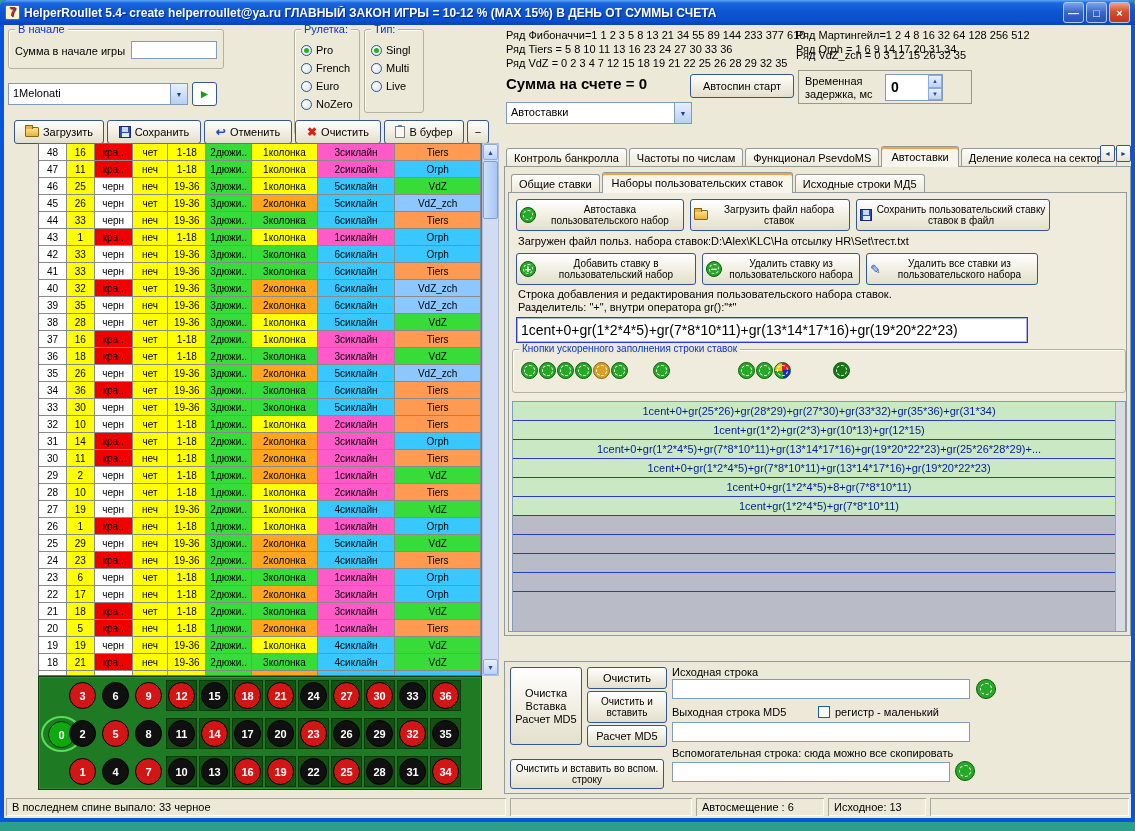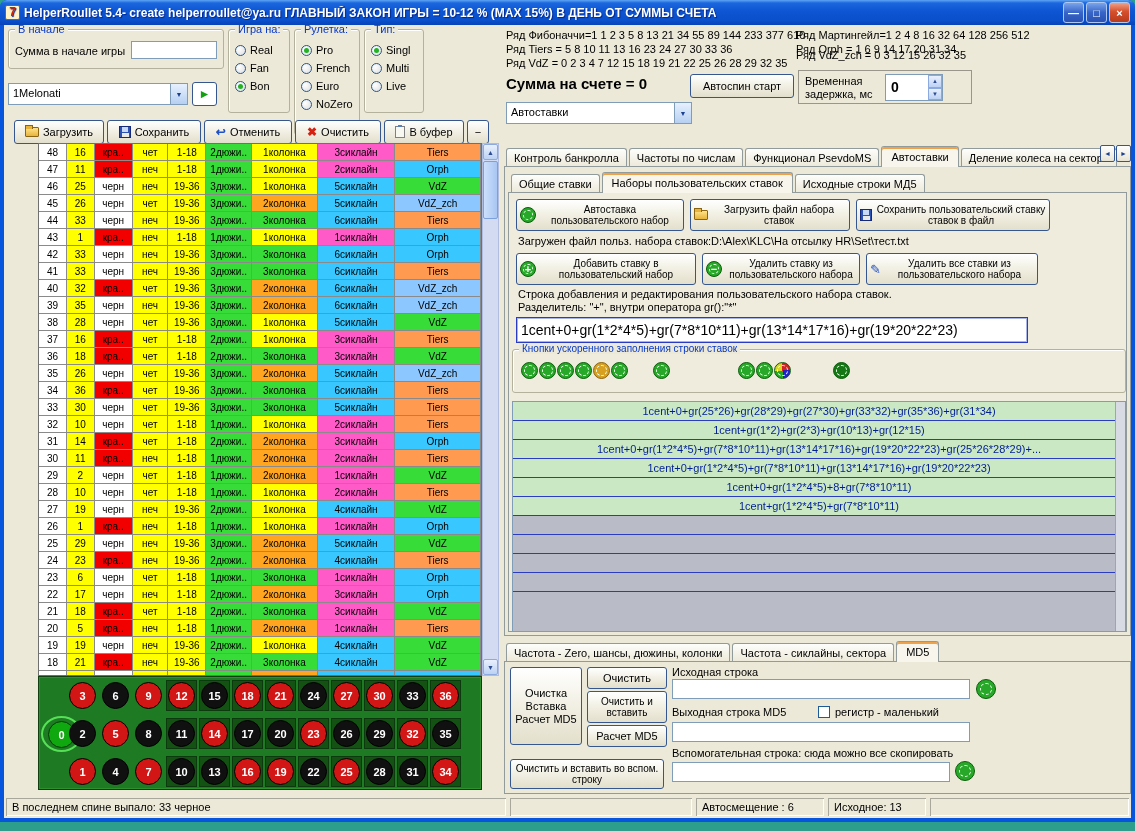--- a/index.html
+++ b/index.html
@@ -122,23 +122,6 @@
       <input class="ipt" style="left: 122px; top: 11px; width: 86px; height: 18px;">
     </div>
 
-    <div class="fieldset" style="left:224px;top:4px;width:62px;height:84px">
-      <span class="legend">Игра на:</span>
-      <div class="radio-col">
-        <div class="radio-row">
-            <span class="radio"></span>
-            <span>Real</span>
-          </div>
-        <div class="radio-row">
-            <span class="radio"></span>
-            <span>Fan</span>
-          </div>
-        <div class="radio-row">
-            <span class="radio sel"></span>
-            <span>Bon</span>
-          </div>
-      </div>
-    </div>
 
     <div class="fieldset" style="left:290px;top:4px;width:66px;height:106px">
       <span class="legend">Рулетка:</span>

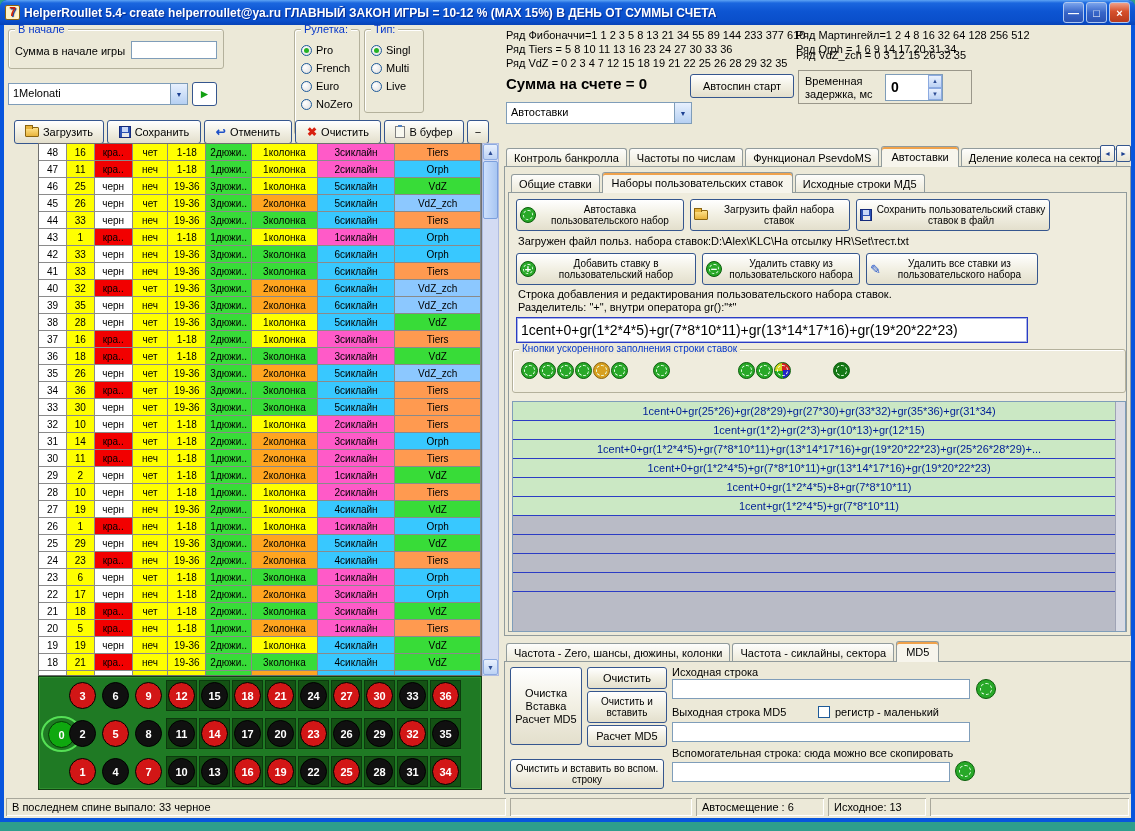--- a/index.html
+++ b/index.html
@@ -740,11 +740,6 @@
       </div>
 
     <div class="panel" style="left:500px;top:636px;width:627px;height:133px"></div>
-    <div class="tabs" style="left:502px;top:614px;height:22px">
-      <div class="tab"><span>Частота - Zero, шансы, дюжины, колонки</span></div>
-      <div class="tab"><span>Частота - сиклайны, сектора</span></div>
-      <div class="tab active"><span>MD5</span></div>
-    </div>
 
     <div class="xp-btn bigbtn" style="left:506px;top:642px;width:72px;height:78px;font-size:11px;line-height:13px">
       <span class="lbl">Очистка Вставка Расчет MD5</span>

